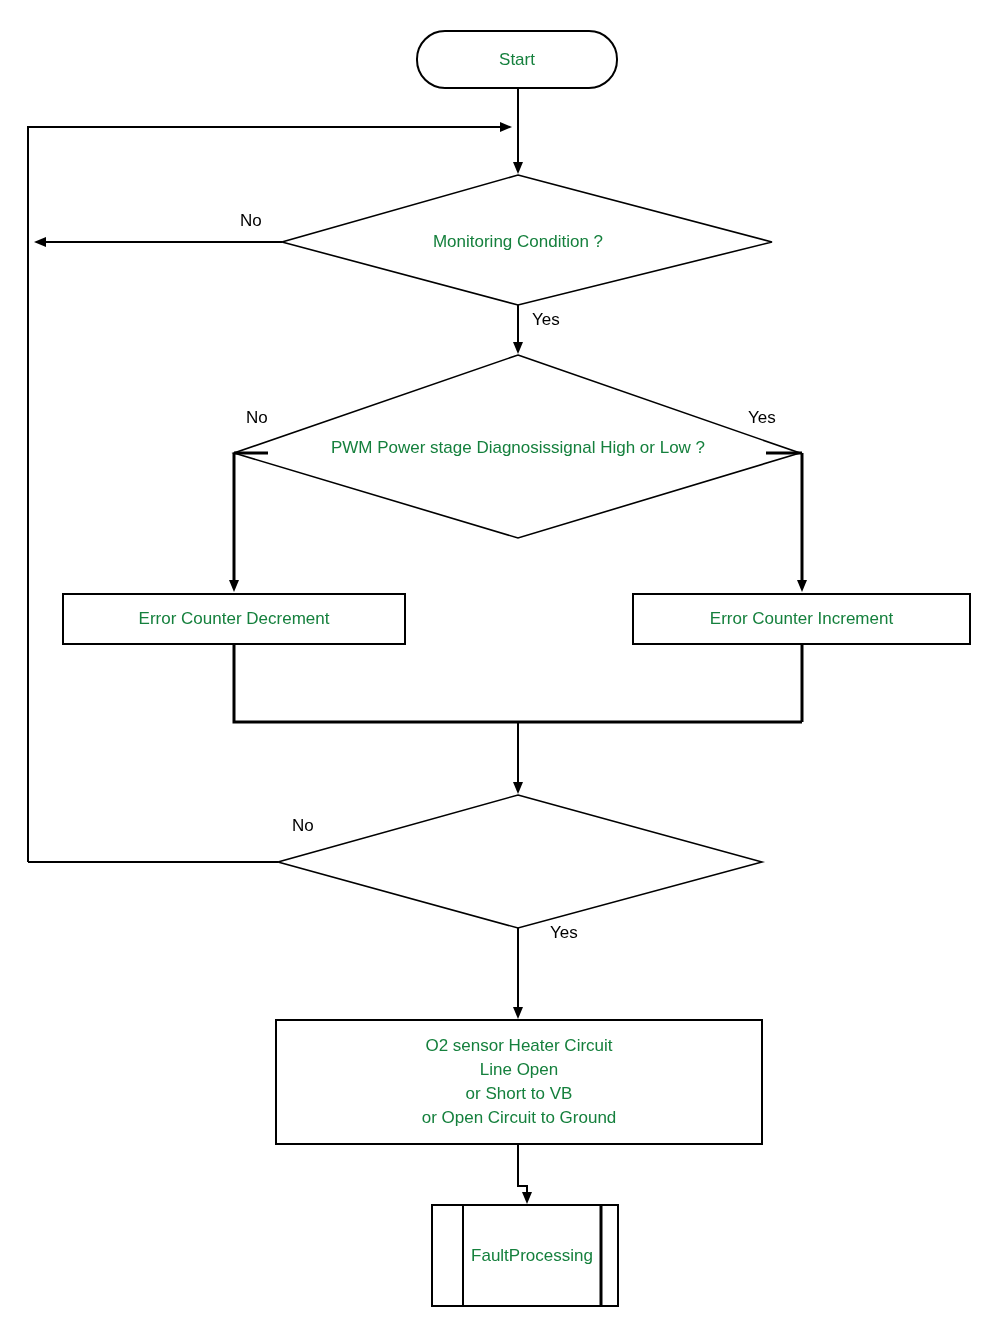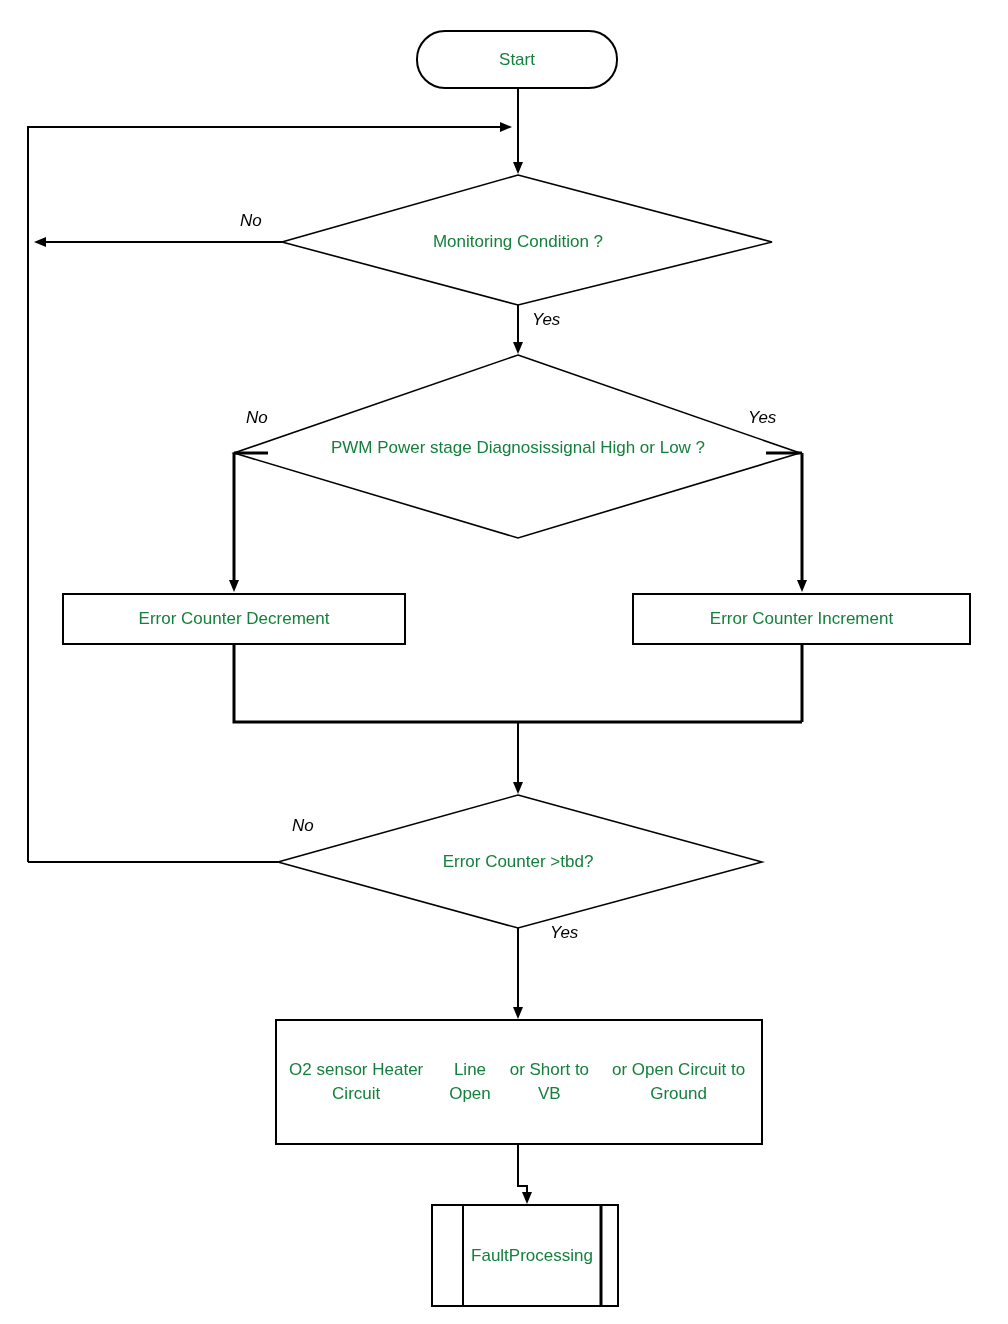--- a/index.html
+++ b/index.html
@@ -41,7 +41,6 @@
     font-size:17px;
     color:#000000;
     white-space:pre;
-    font-style:italic;
   }
 </style>
 </head>

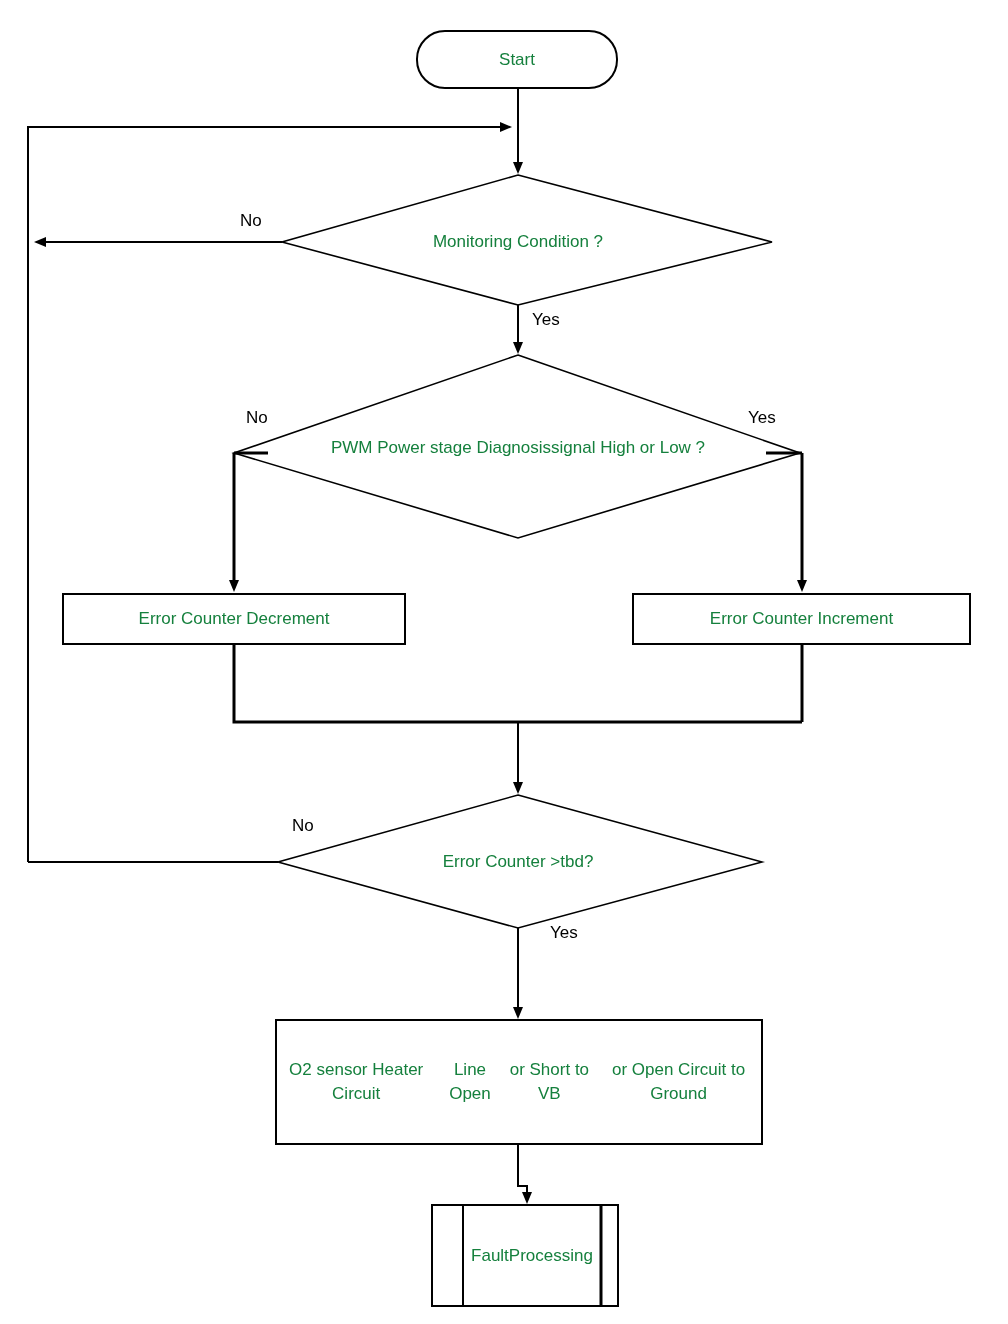--- a/index.html
+++ b/index.html
@@ -125,9 +125,6 @@
     <span>Error Counter Increment</span>
   </div>
 
-  <div class="node-text" style="left:338px; top:843px; width:360px; height:38px;">
-    <span>Error Counter &gt;tbd?</span>
-  </div>
 
   <div class="node-text" style="left:276px; top:1020px; width:486px; height:124px; flex-direction:row;">
     <span>O2 sensor Heater Circuit</span>

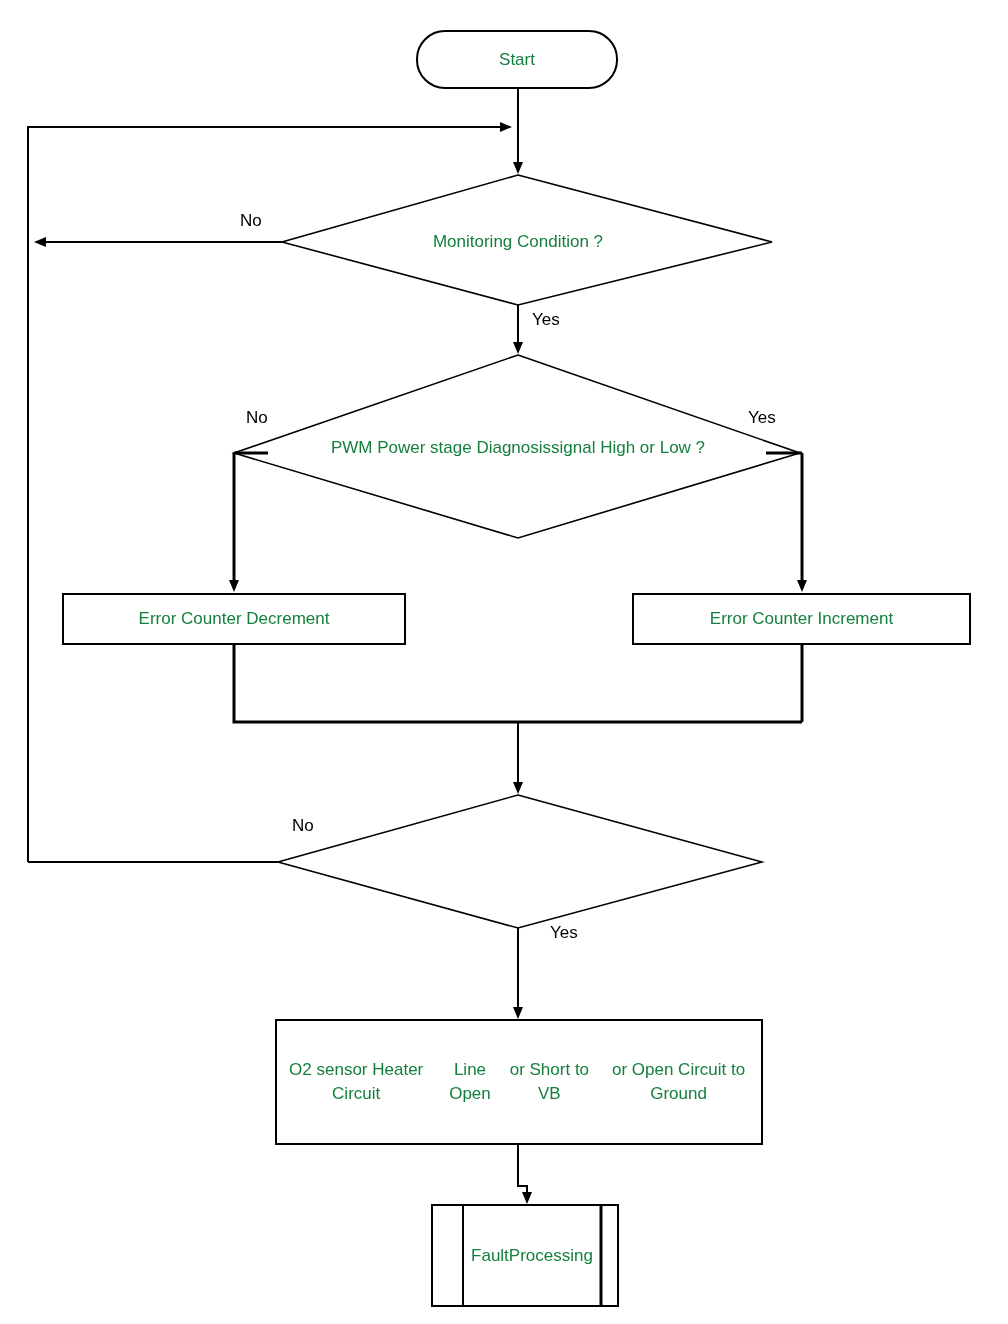--- a/index.html
+++ b/index.html
@@ -126,7 +126,7 @@
   </div>
 
 
-  <div class="node-text" style="left:276px; top:1020px; width:486px; height:124px; flex-direction:row;">
+  <div class="node-text" style="left:276px; top:1020px; width:486px; height:124px; flex-direction:column;">
     <span>O2 sensor Heater Circuit</span>
     <span>Line Open</span>
     <span>or Short to VB</span>

